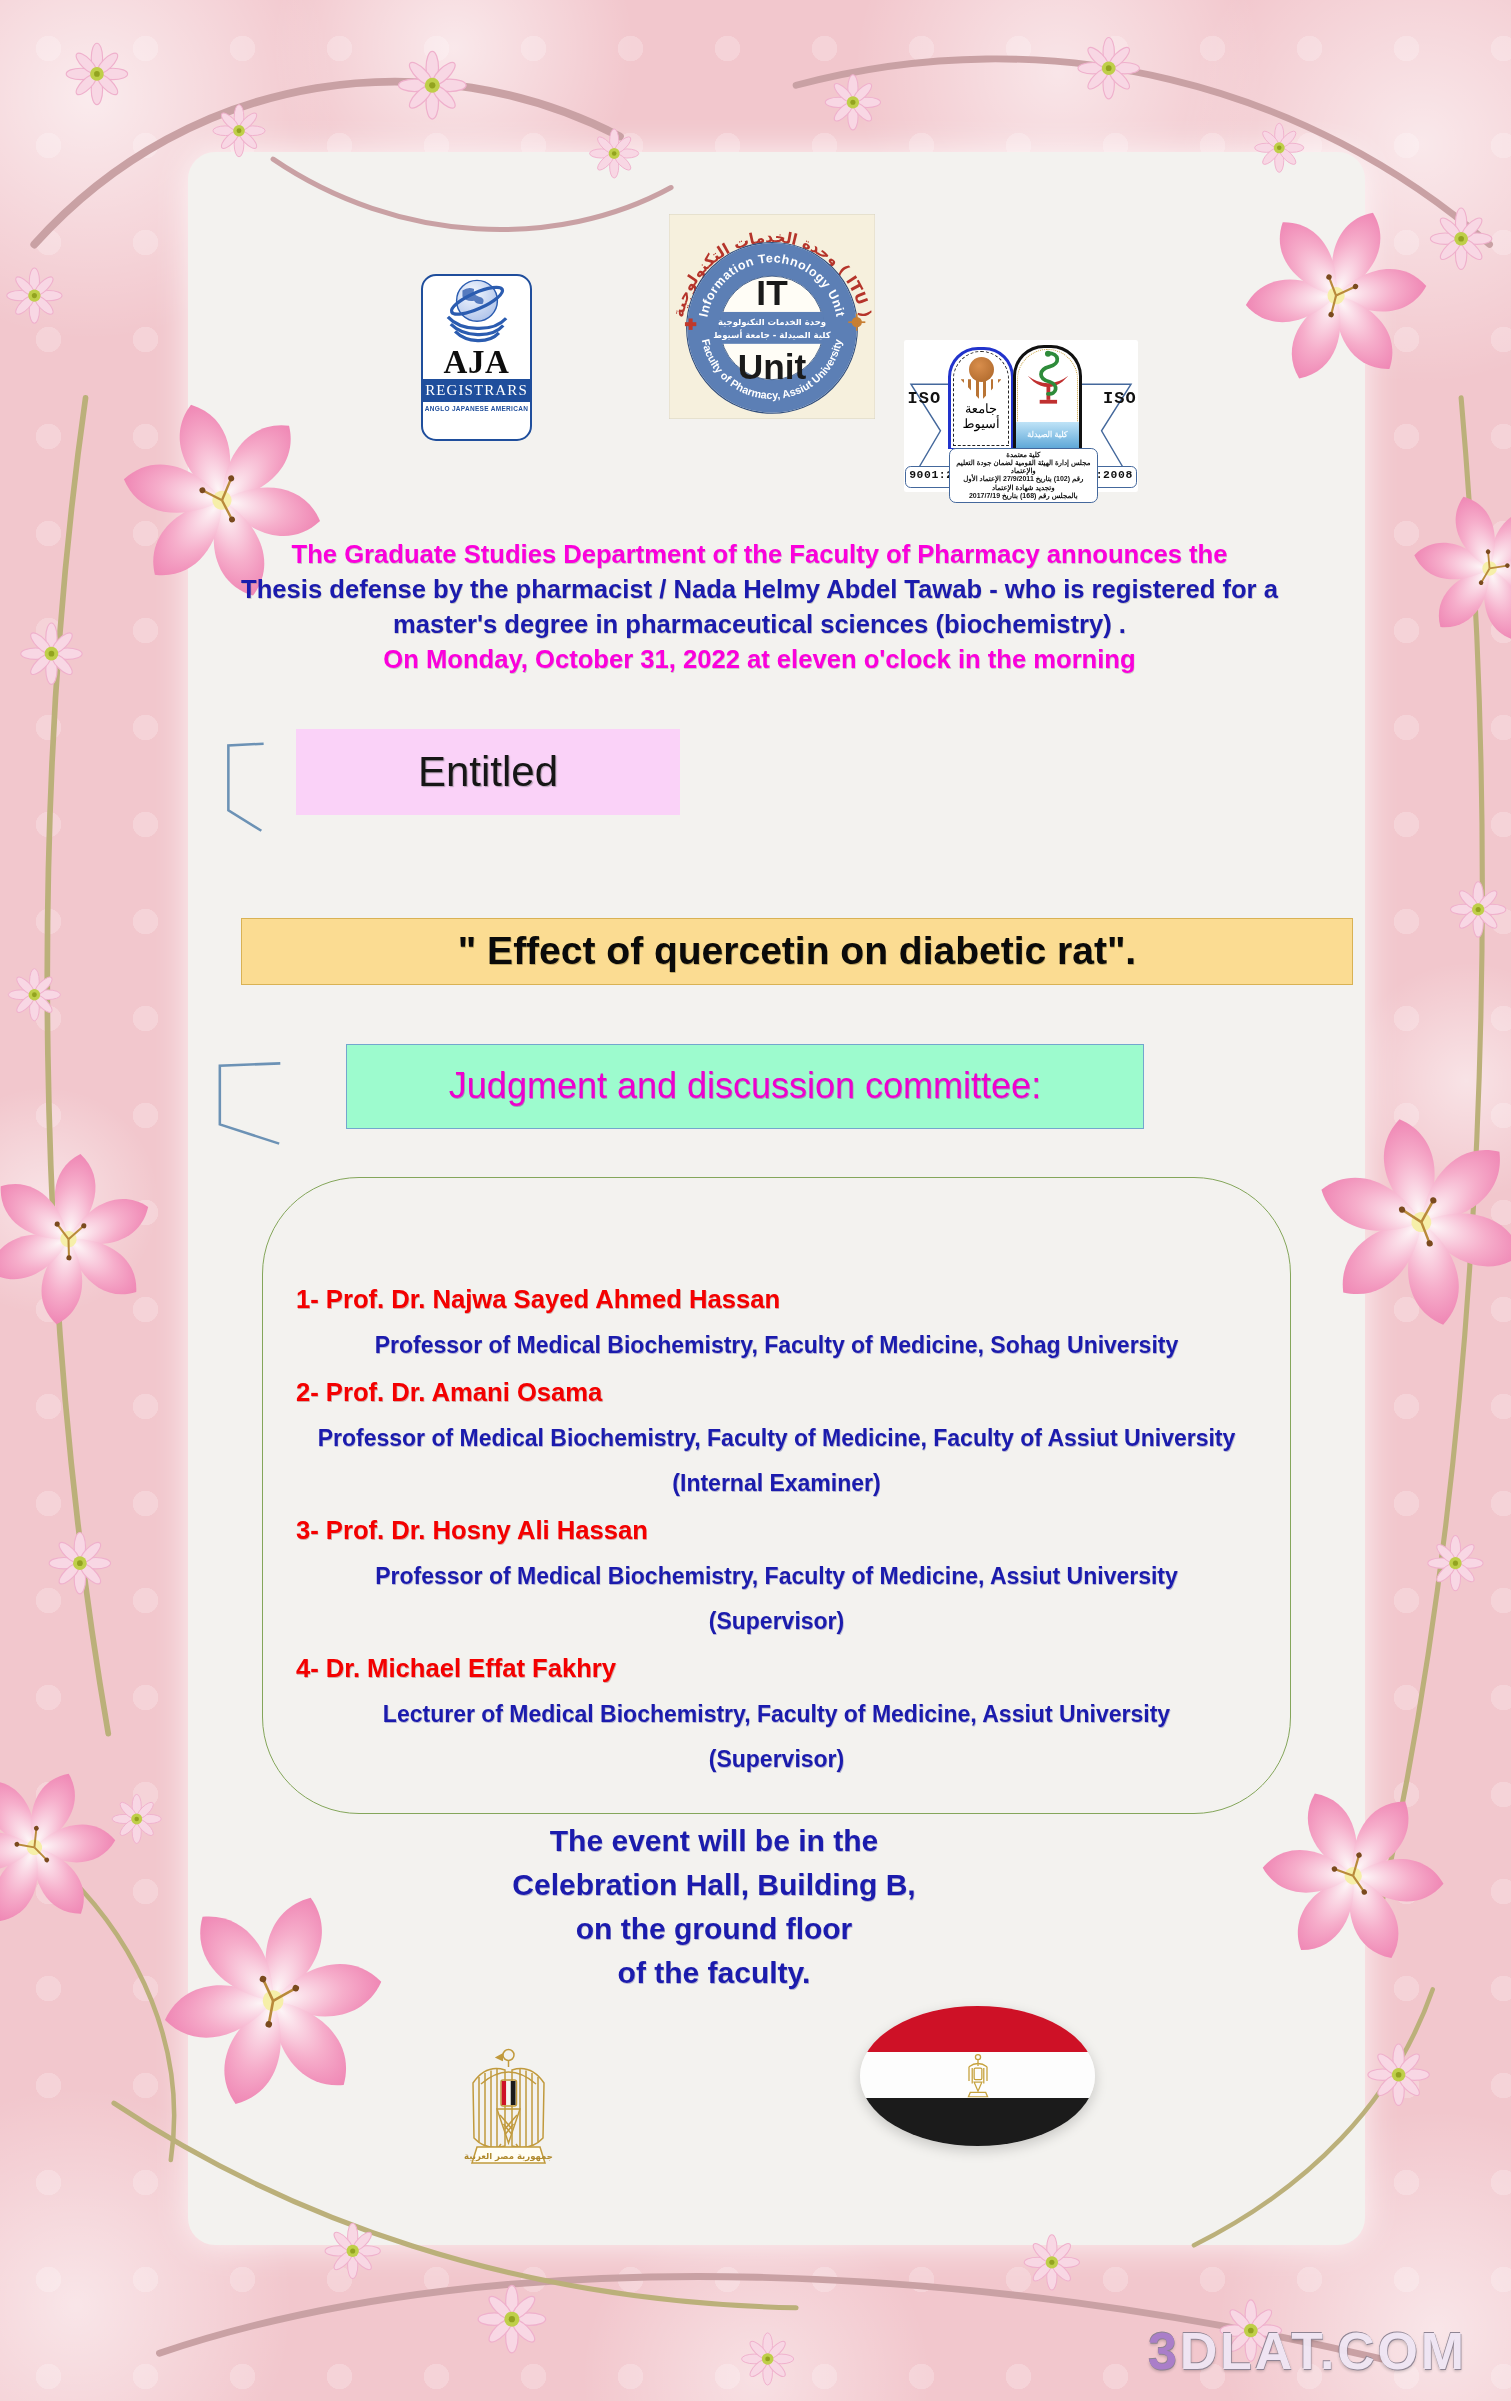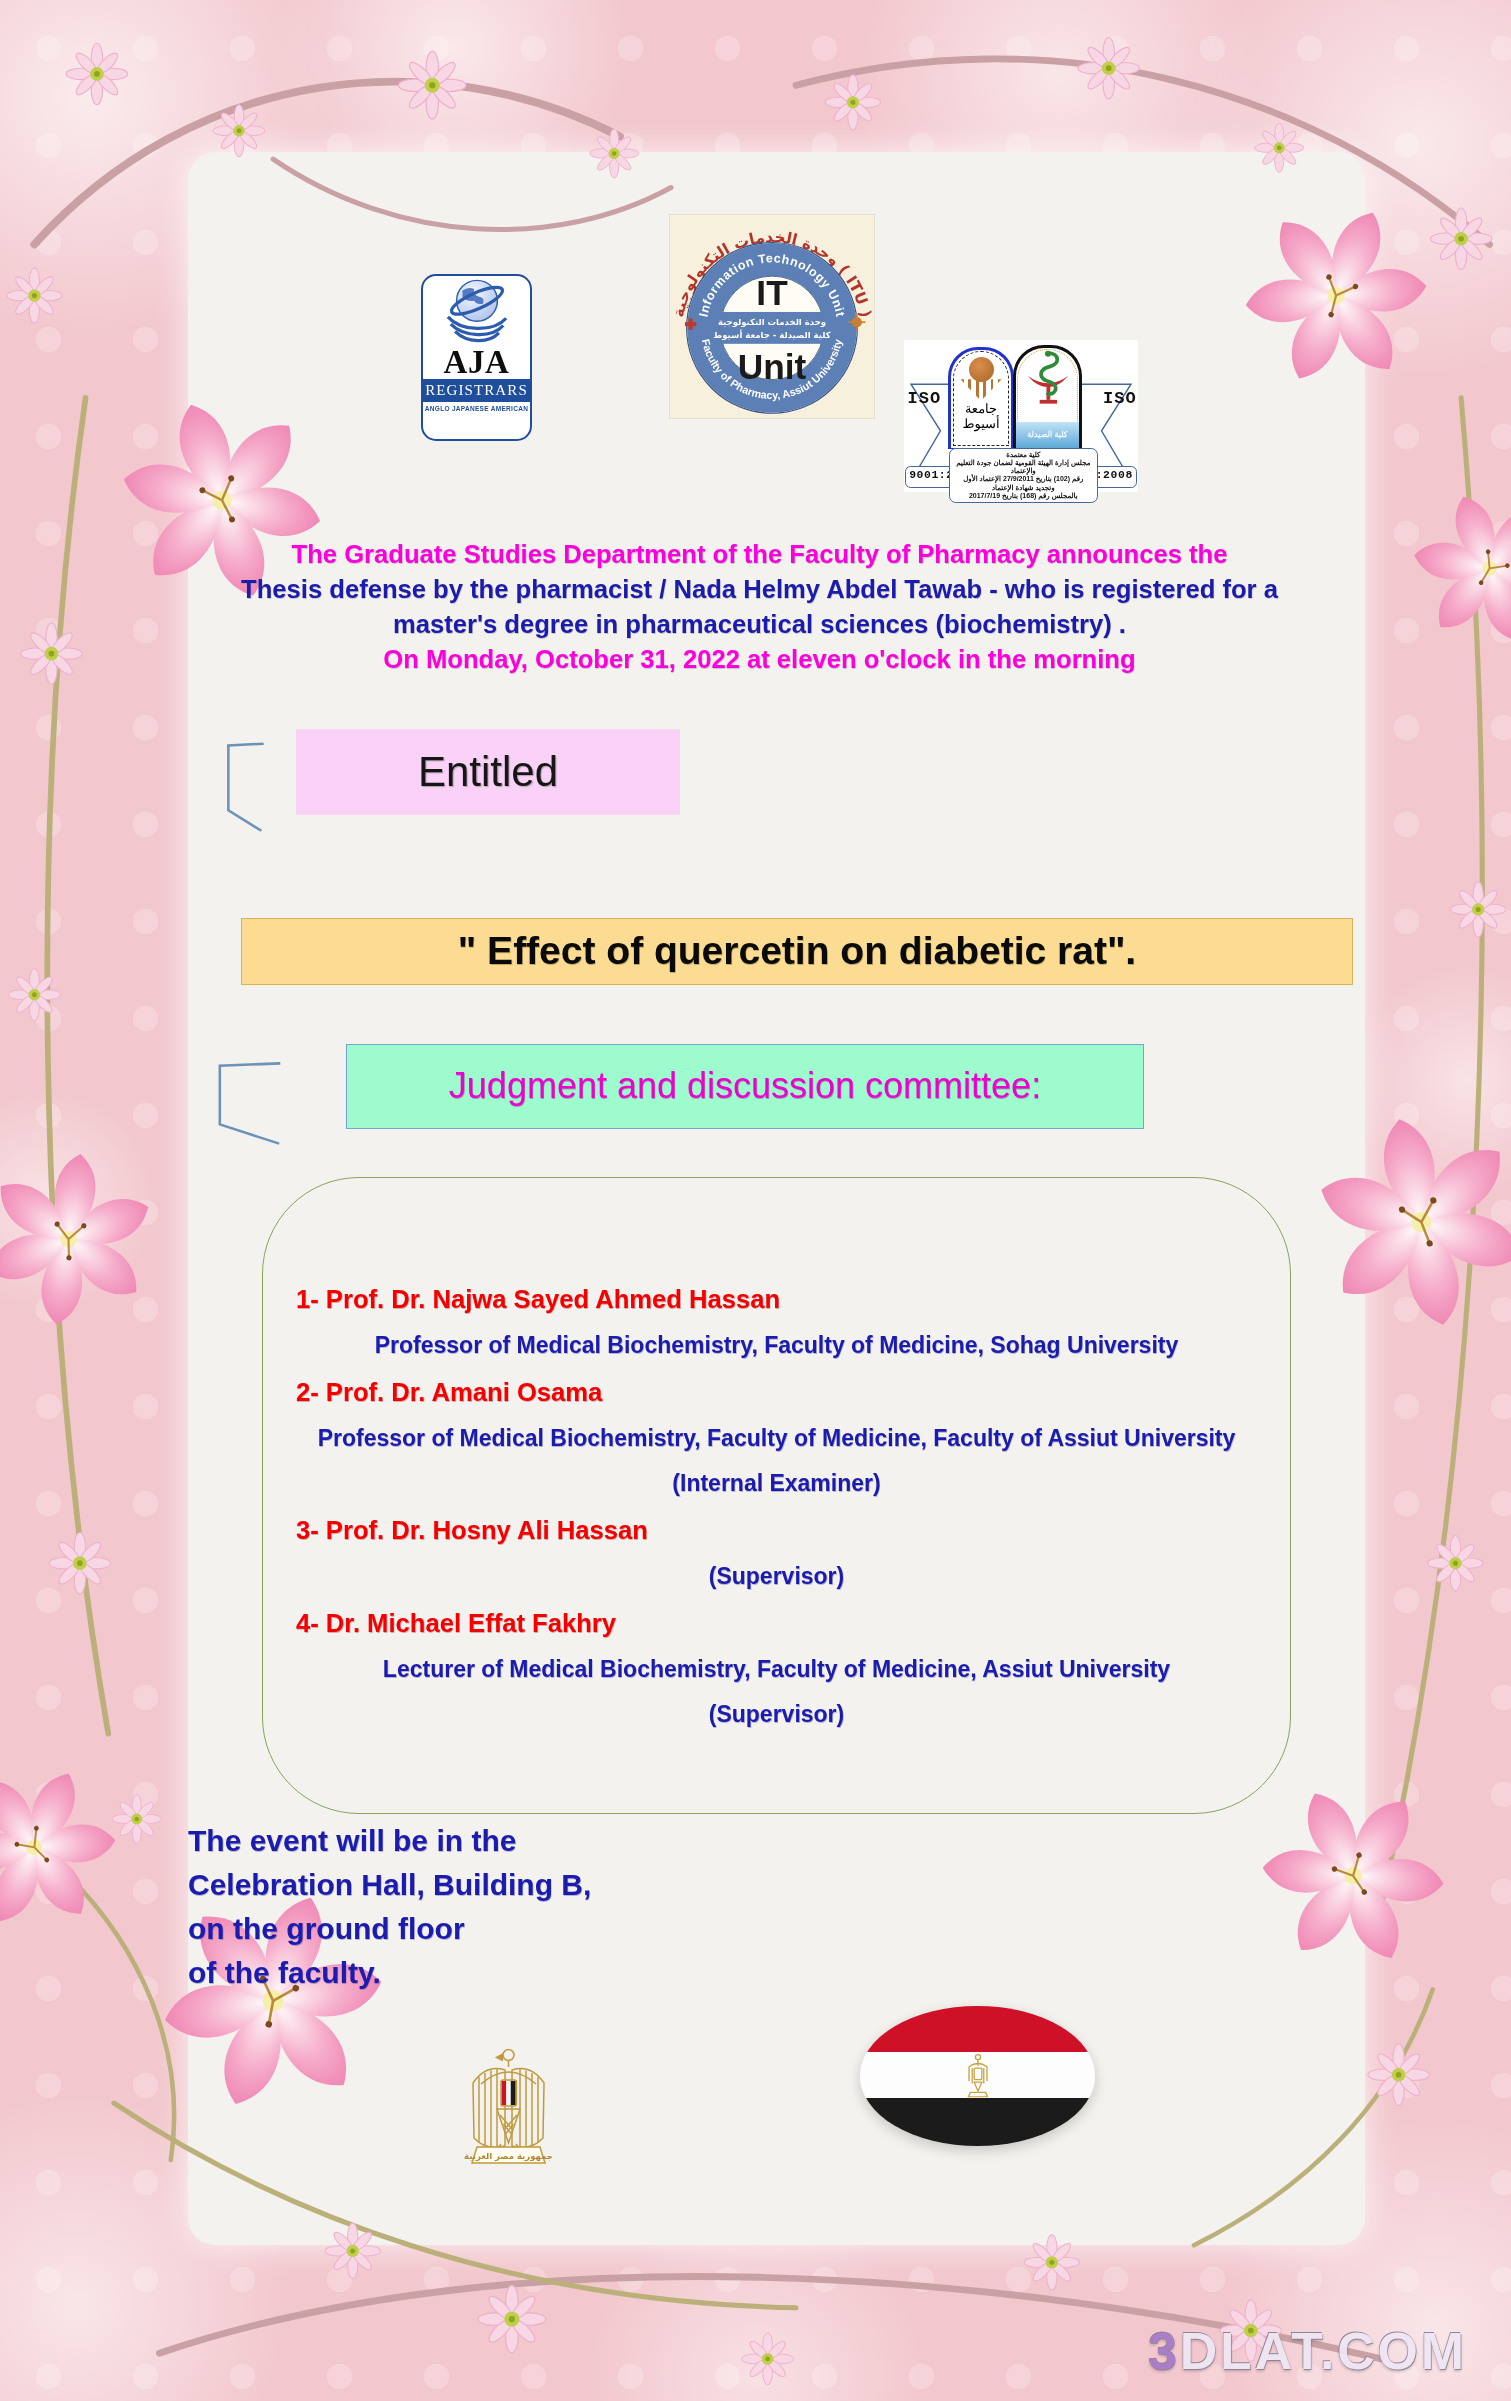--- a/index.html
+++ b/index.html
@@ -325,6 +325,7 @@
     </div>
     <div class="member">
       <div class="name">3- Prof. Dr. Hosny Ali Hassan</div>
+      <div class="affil">Professor of Medical Biochemistry, Faculty of Medicine, Assiut University</div>
       <div class="role">(Supervisor)</div>
     </div>
     <div class="member">

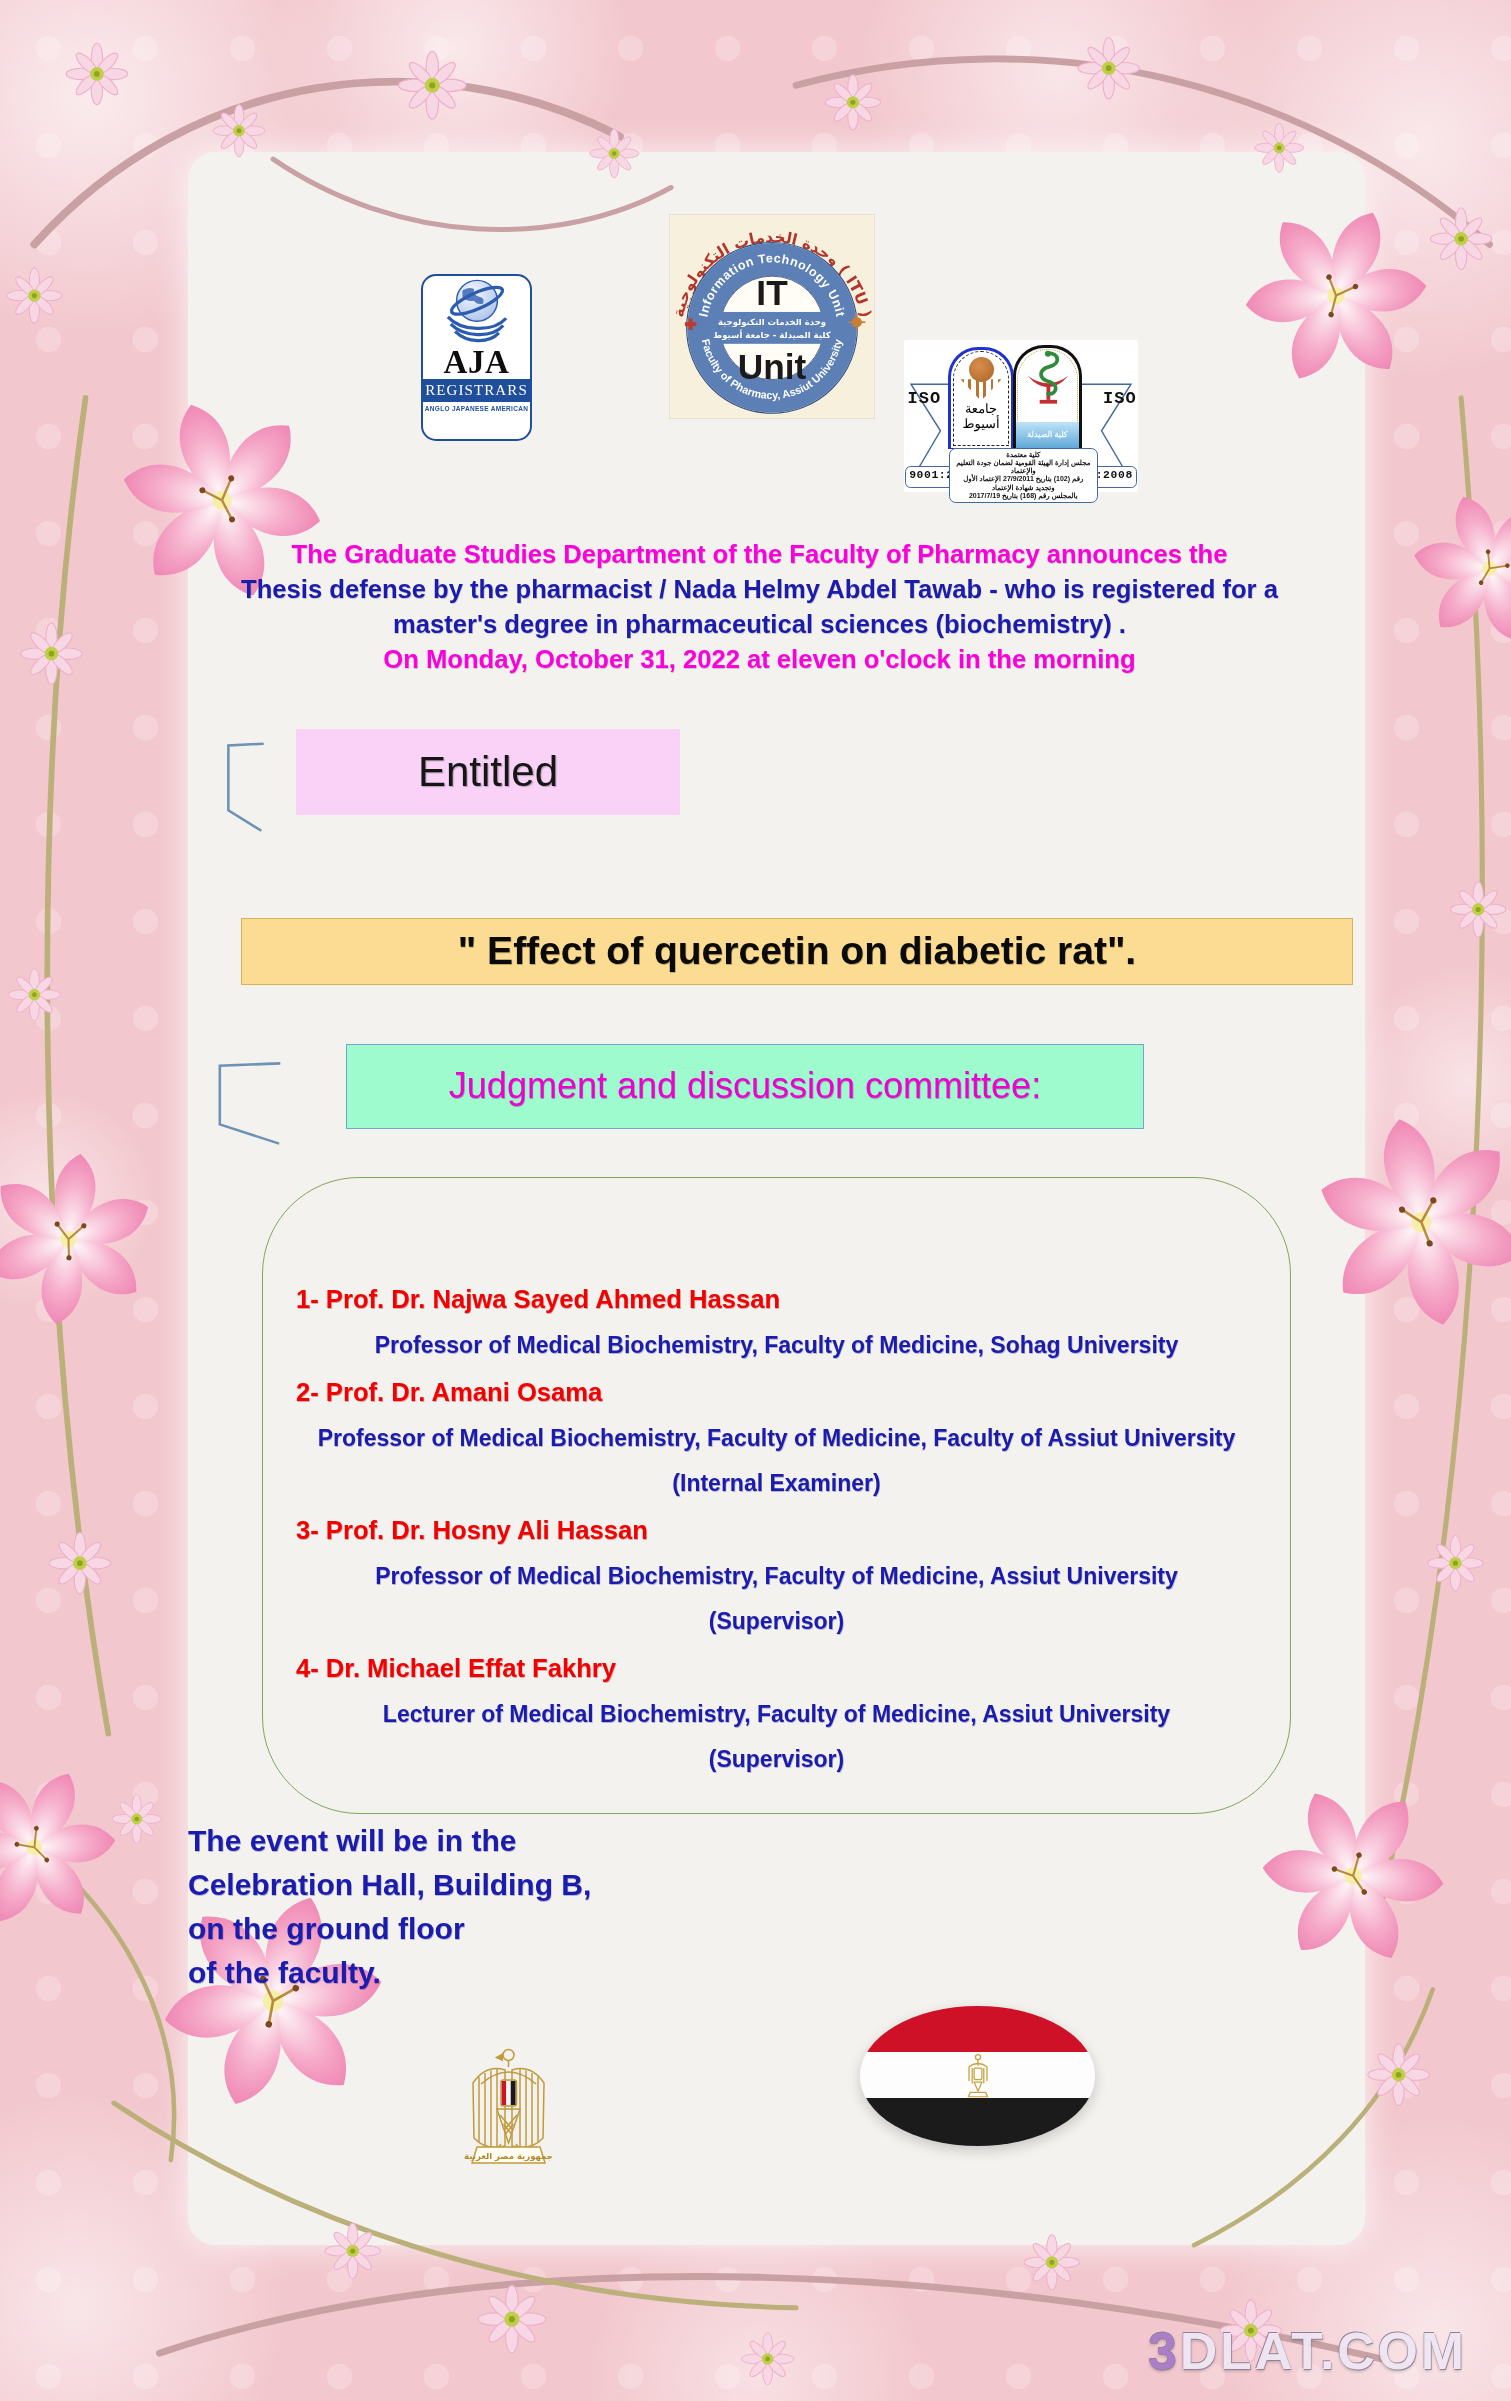--- a/index.html
+++ b/index.html
@@ -94,7 +94,7 @@
   .member .role{font-size:23px;font-weight:700;color:#1B1BAD;line-height:45px;text-align:center;
     text-shadow:0.6px 0.6px 0.6px rgba(40,40,140,.3);}
 
-  .venue{left:188px;top:1819px;width:1052px;text-align:left;font-weight:700;
+  .venue{left:188px;top:1819px;width:1052px;text-align:center;font-weight:700;
     font-size:30px;line-height:44px;color:#1B1BAD;text-shadow:0.6px 0.6px 0.6px rgba(40,40,140,.3);}
 
   

